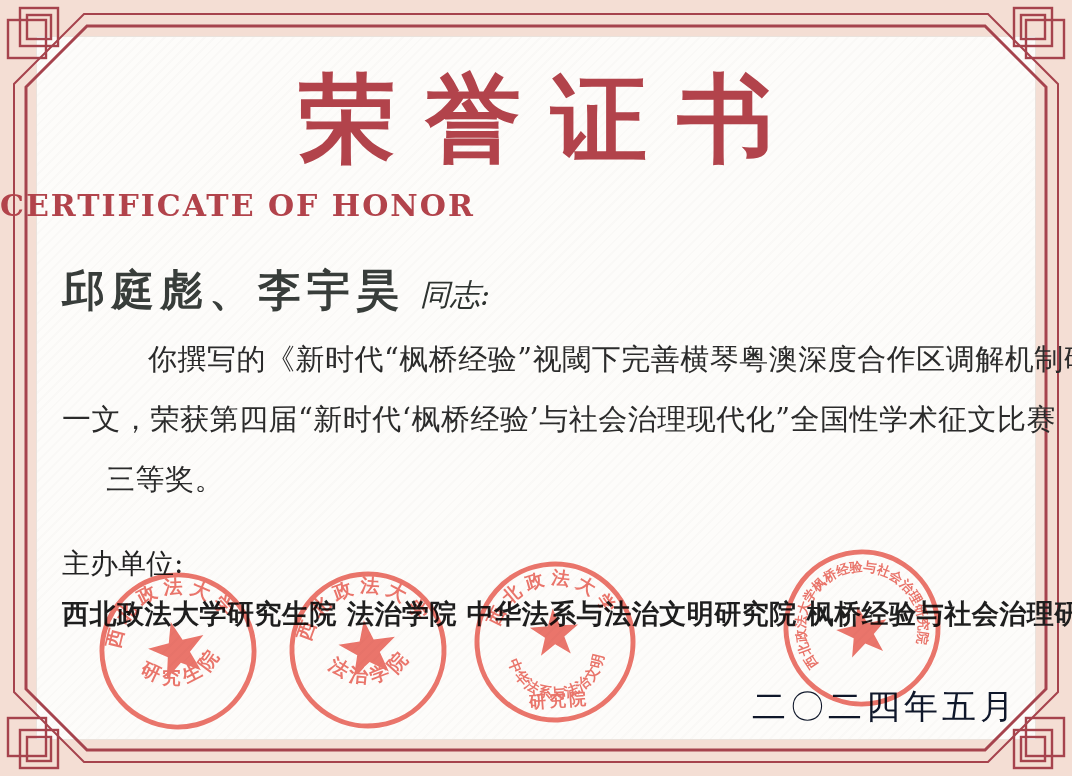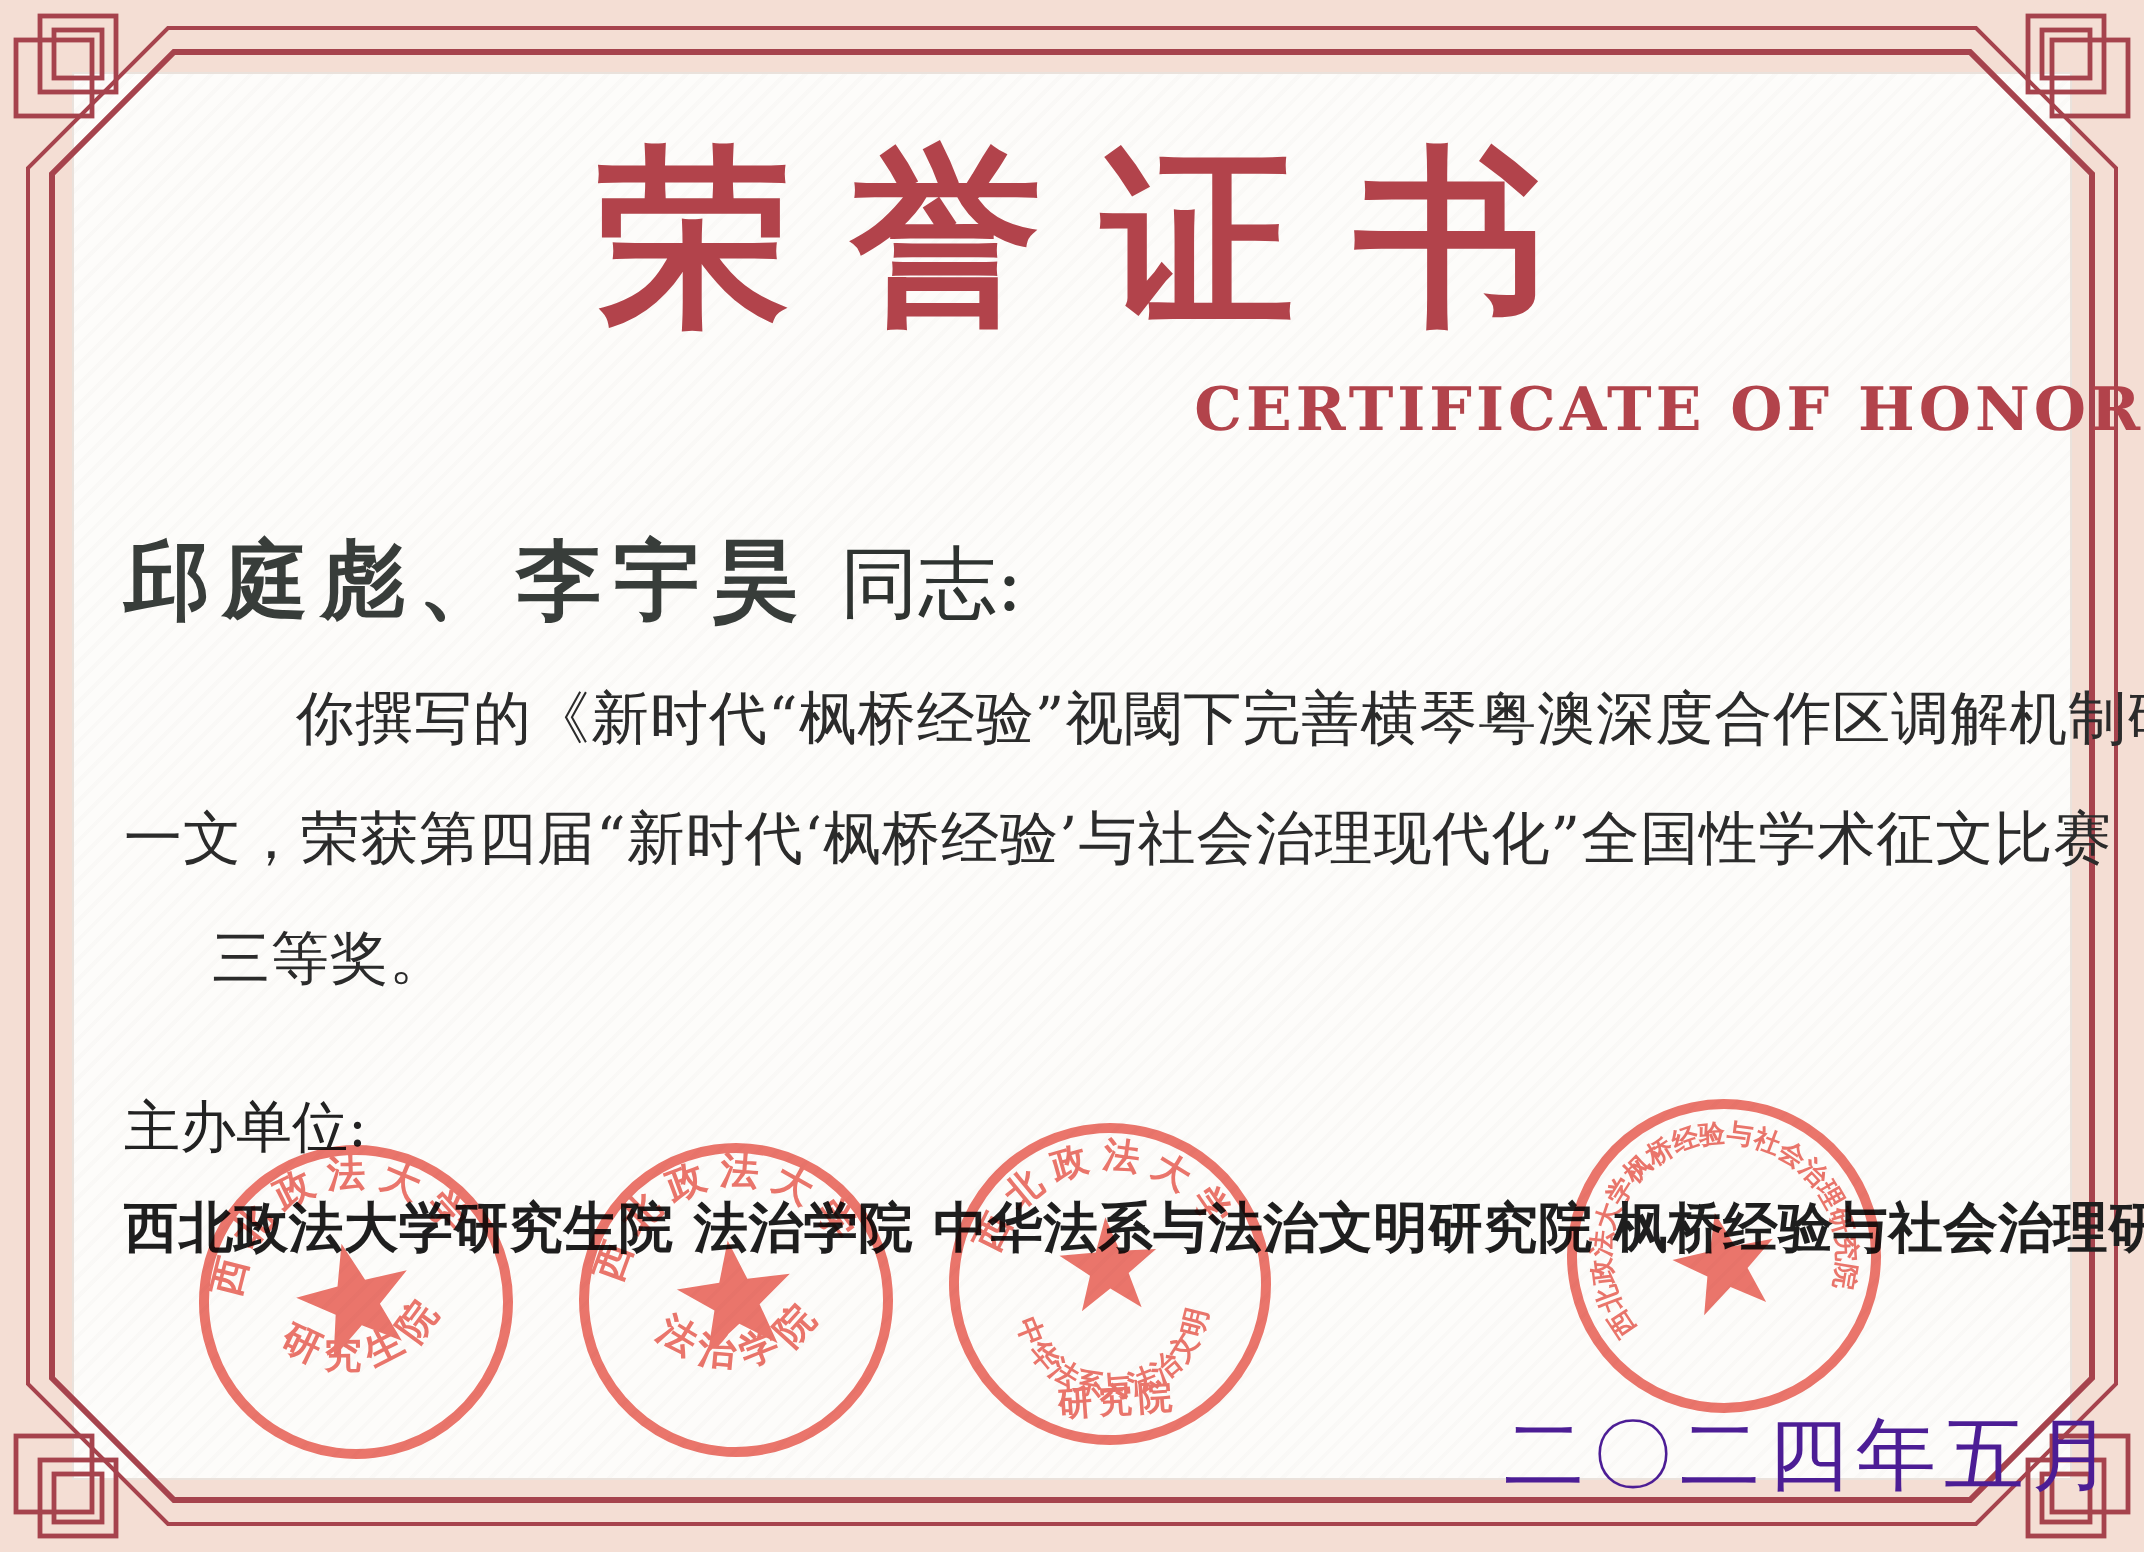--- a/index.html
+++ b/index.html
@@ -34,7 +34,7 @@
   }
   .title-en{
     position:absolute;left:0;top:188px;width:100%;
-    text-align:right;
+    text-align:left;
     font-size:30px;font-weight:600;letter-spacing:2px;
   }
   .recipient{

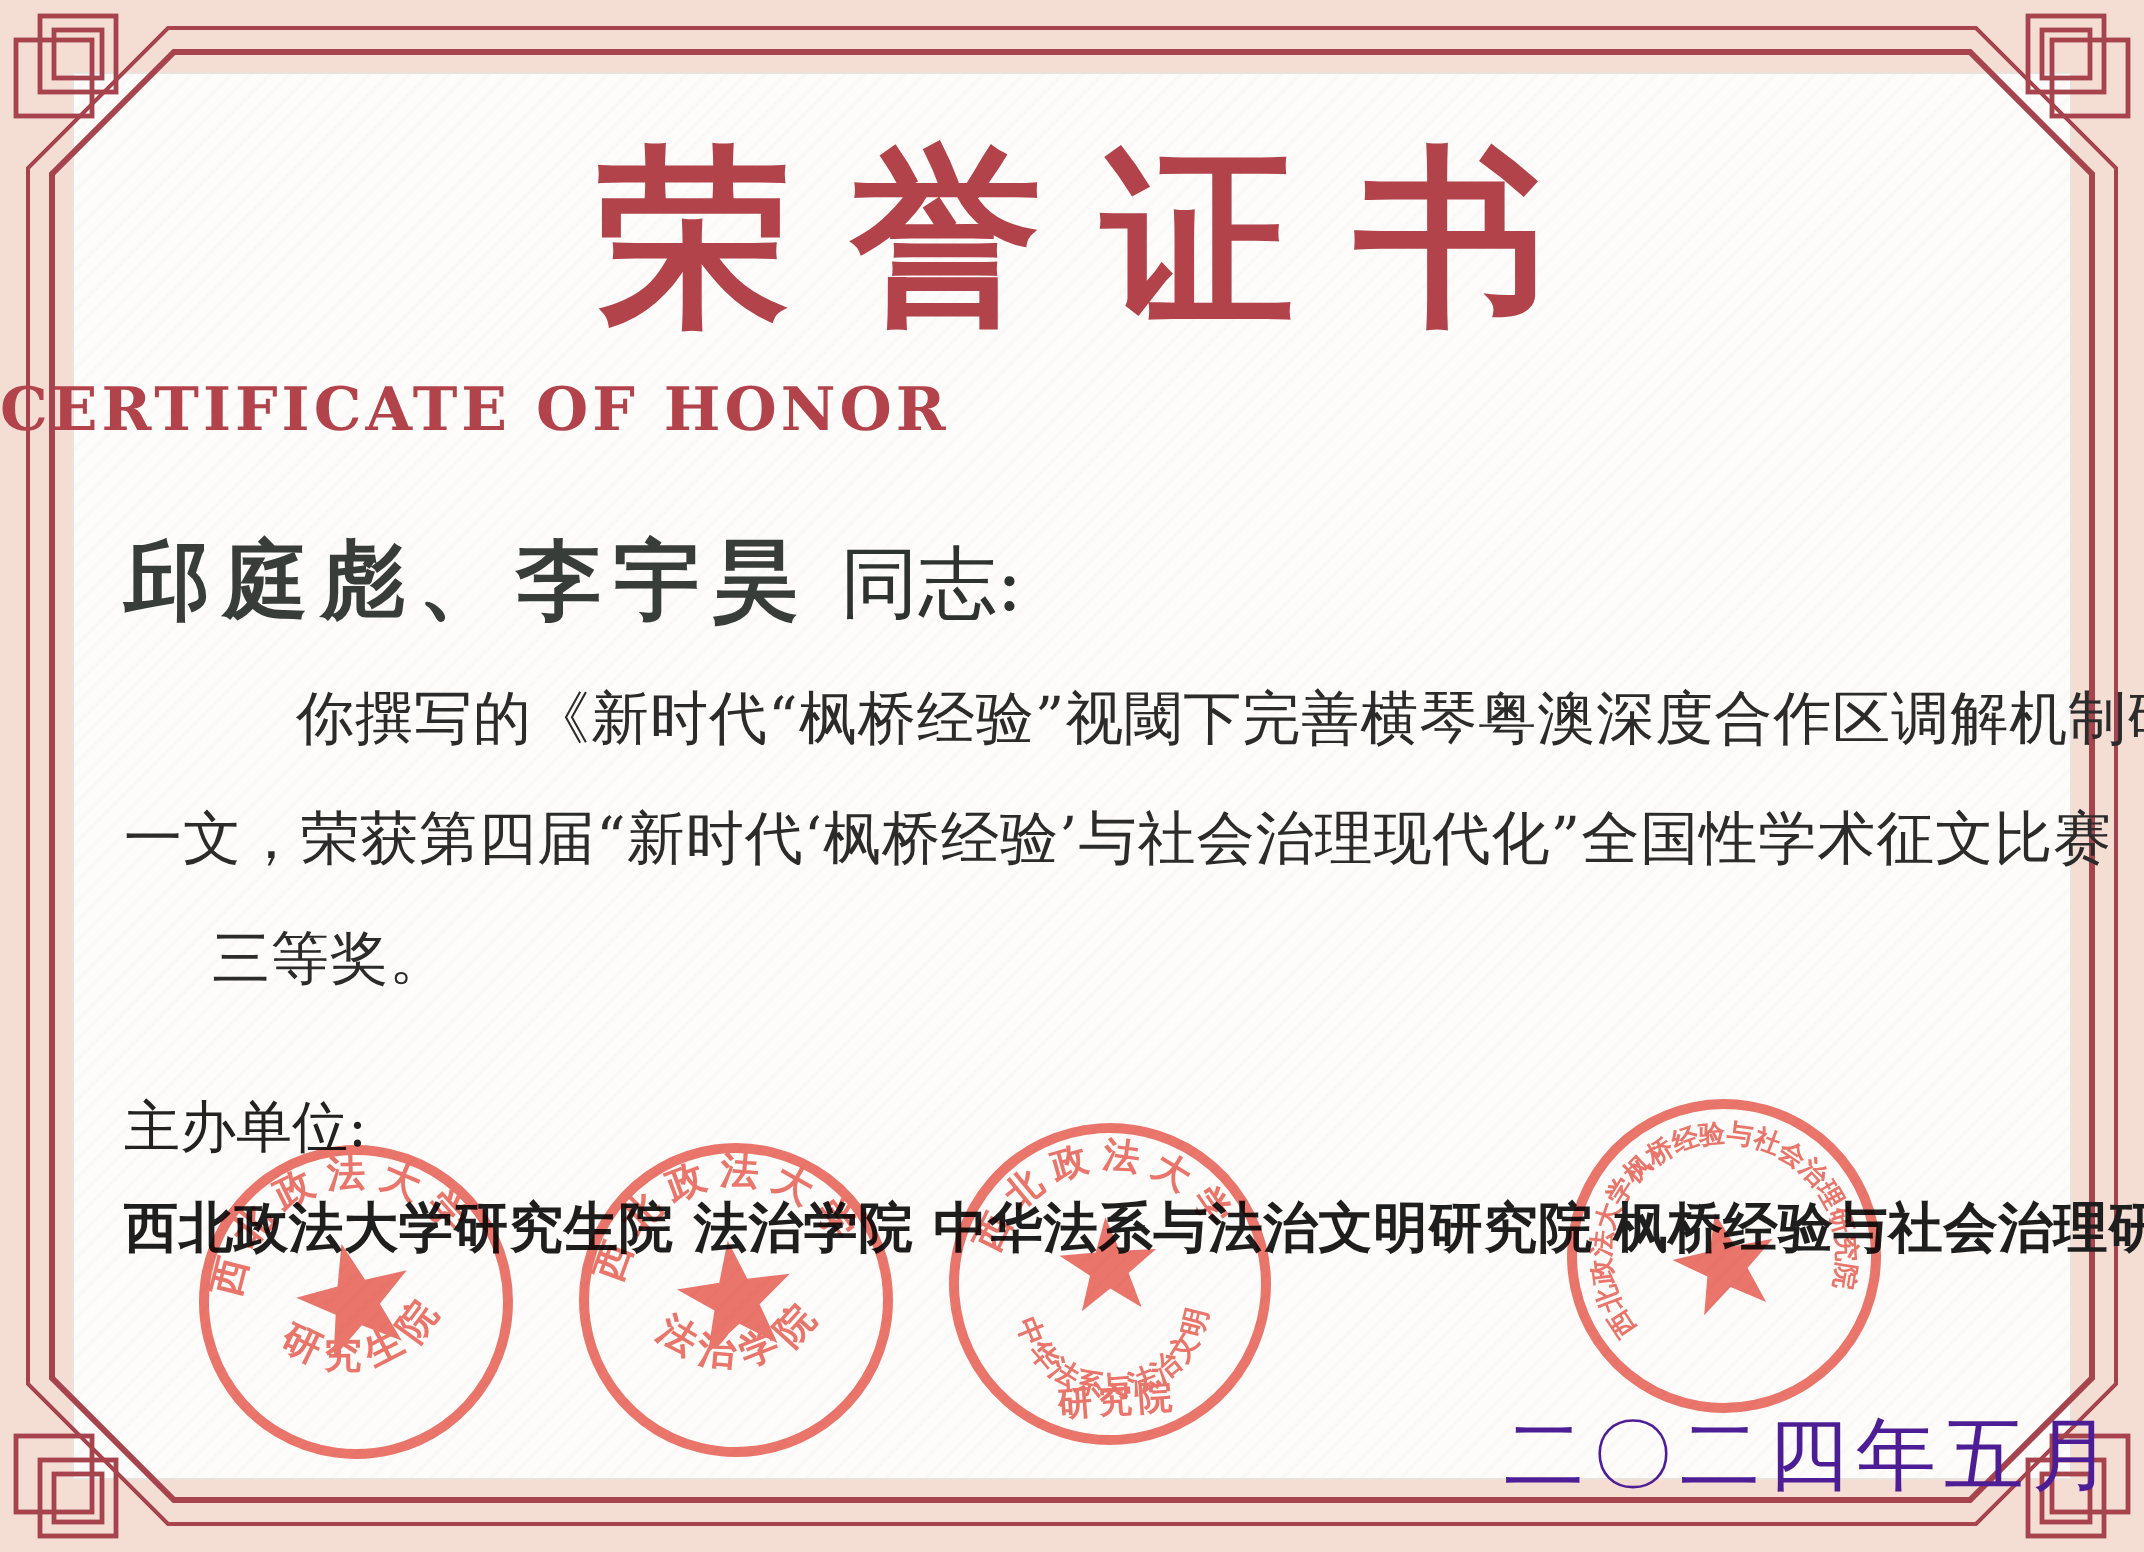--- a/index.html
+++ b/index.html
@@ -42,7 +42,7 @@
     color:#383d3a;white-space:nowrap;
   }
   .recipient .names{font-size:43px;font-weight:700;letter-spacing:6px;text-align:right;}
-  .recipient .honorific{font-size:39px;font-weight:400;margin-left:10px;color:#2e3330;}
+  .recipient .honorific{font-size:30px;font-weight:400;margin-left:10px;color:#2e3330;font-style:italic;}
 
   .body-line{
     position:absolute;left:62px;width:960px;

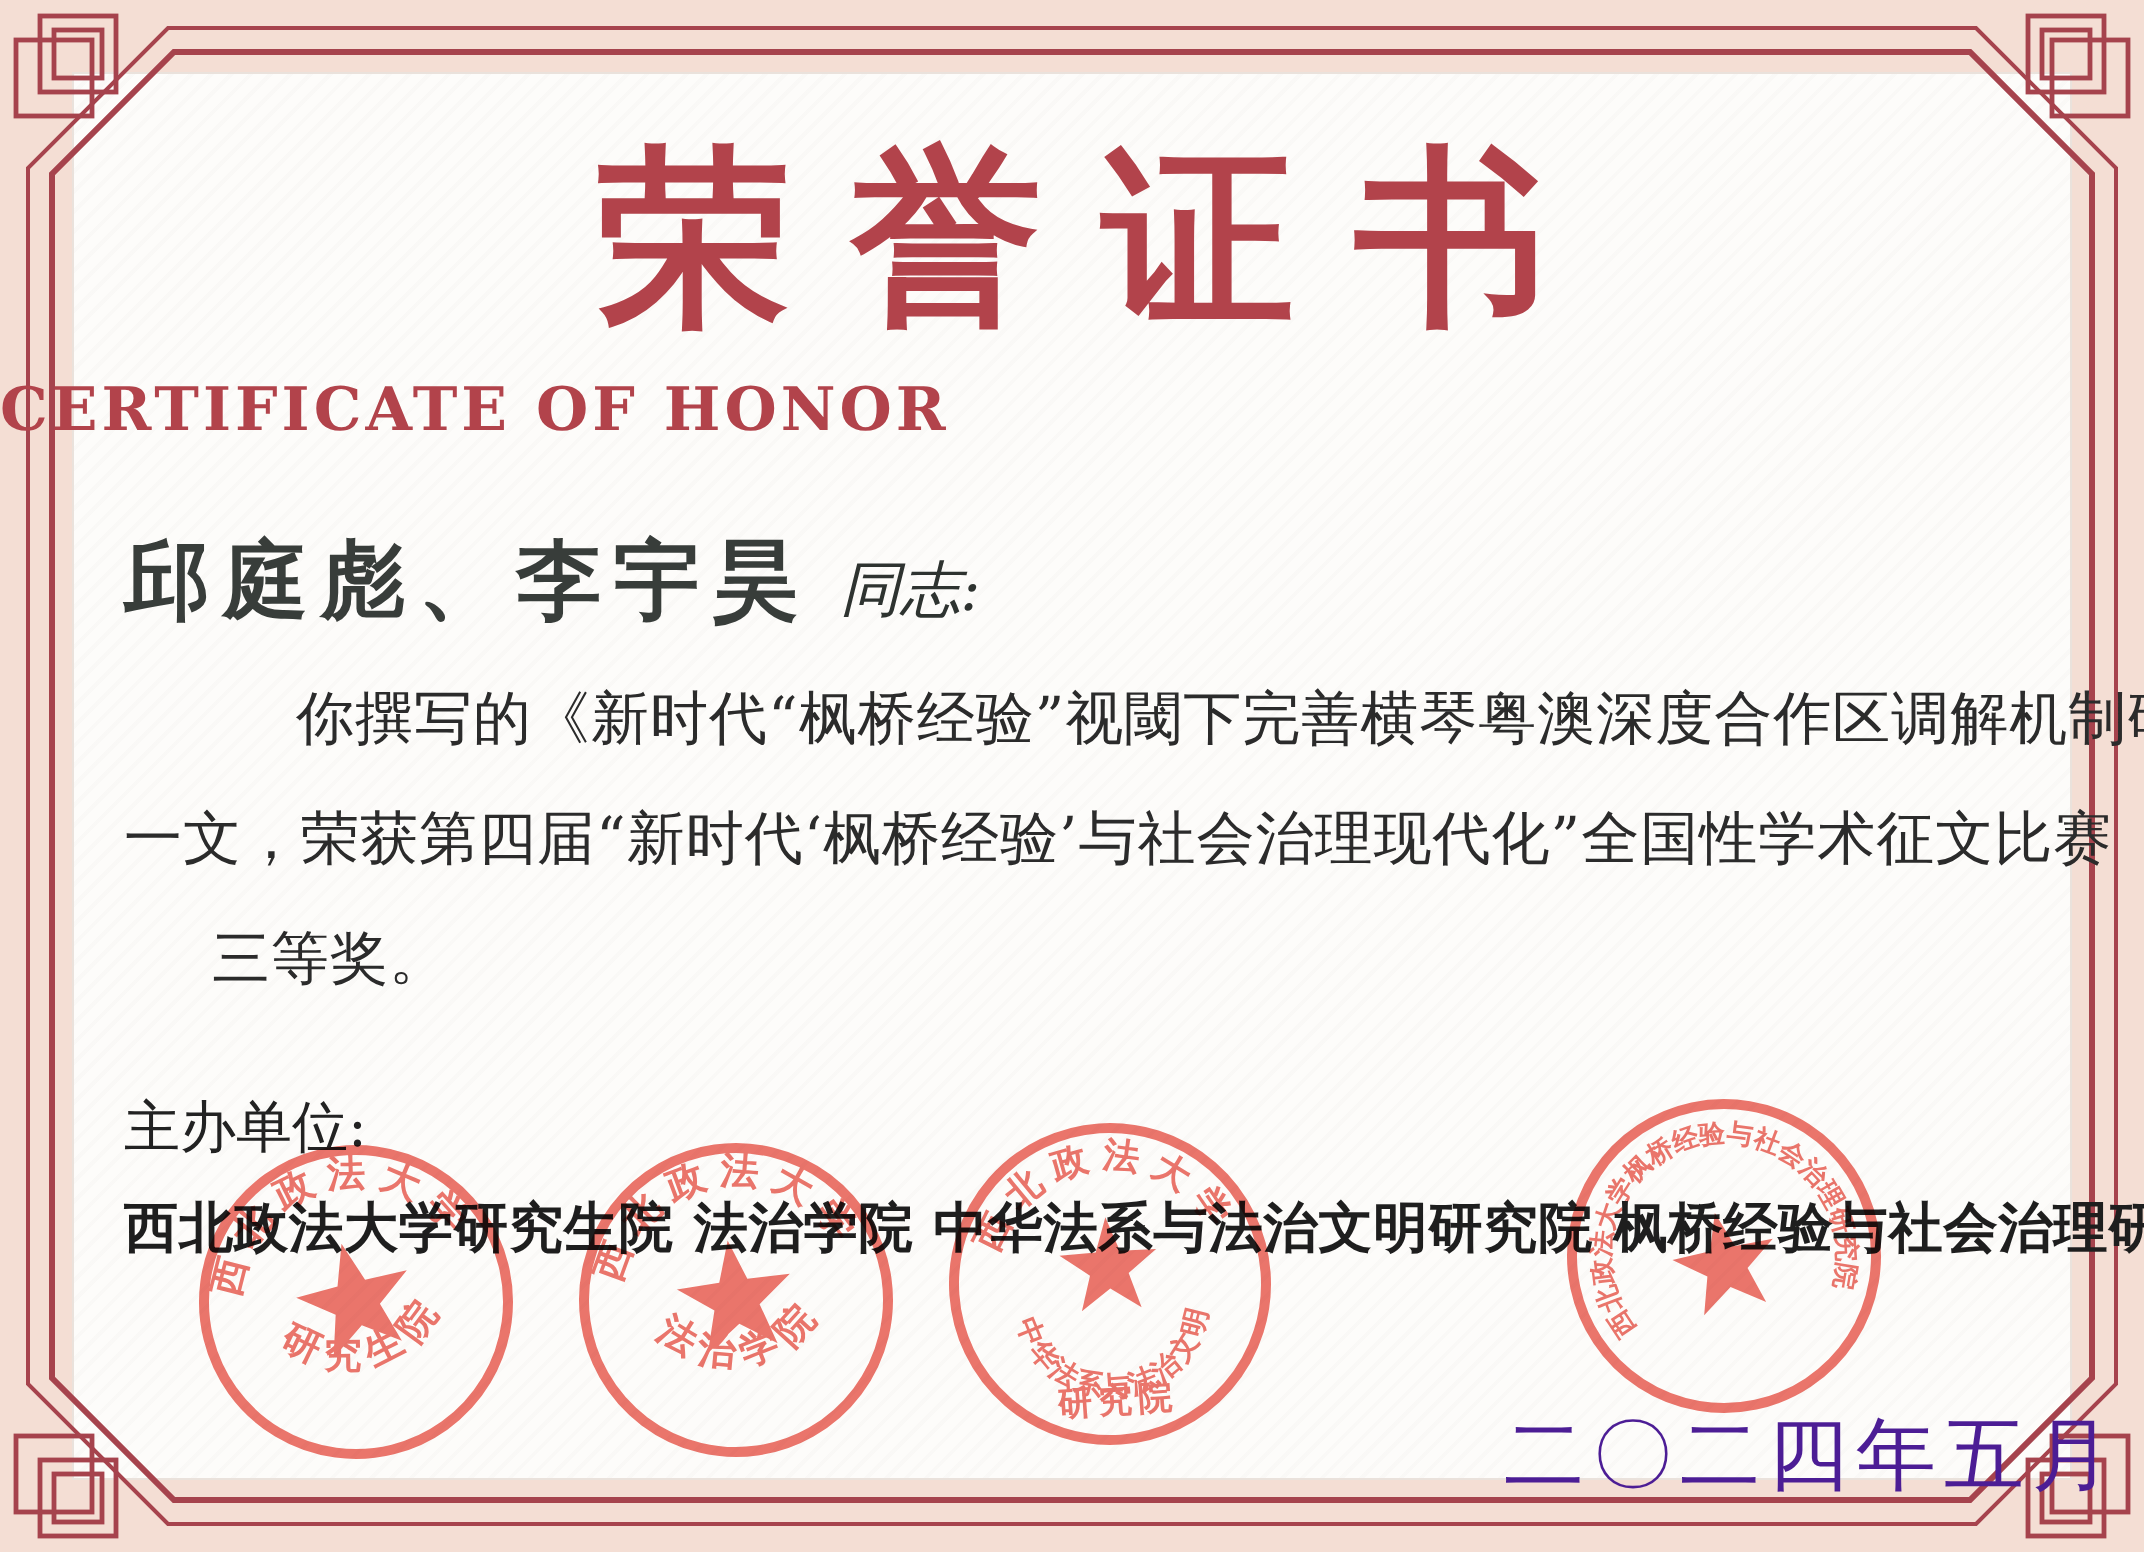--- a/index.html
+++ b/index.html
@@ -63,8 +63,8 @@
     letter-spacing:0.5px;white-space:nowrap;
   }
   .date{
-    position:absolute;left:752px;top:700px;
-    font-size:40px;color:#4c1d95;letter-spacing:4px;white-space:nowrap;
+    position:absolute;left:752px;top:684px;
+    font-size:34px;color:#0f172a;letter-spacing:4px;white-space:nowrap;
   }
 
   

